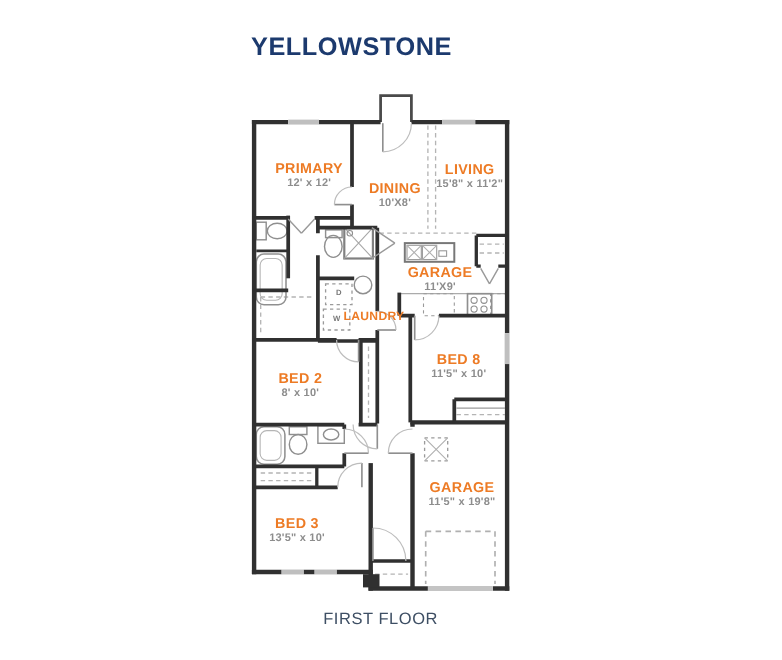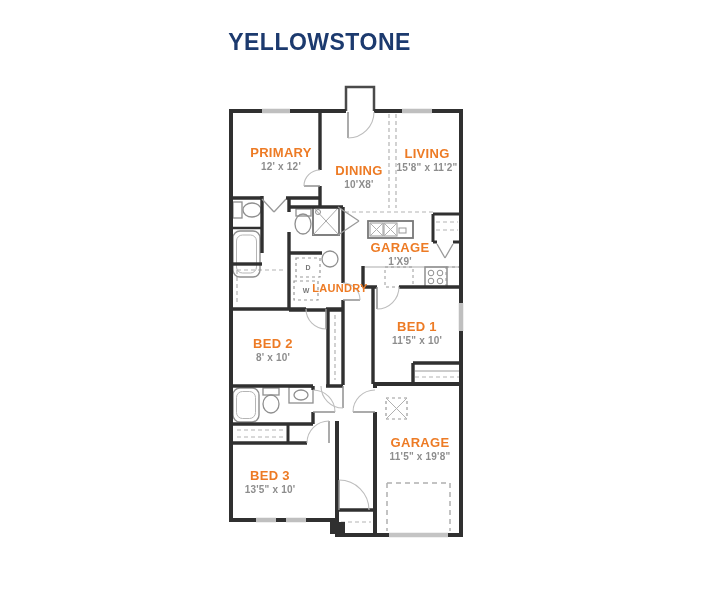--- a/index.html
+++ b/index.html
@@ -225,7 +225,7 @@
   </div>
   <div class="room-label" style="left:400px;top:241px">
     <span>GARAGE</span>
-    <span class="dims">1'X9'</span>
+    <span class="dims">11'X9'</span>
   </div>
   <div class="room-label small" style="left:340px;top:283px">
     <span>LAUNDRY</span>

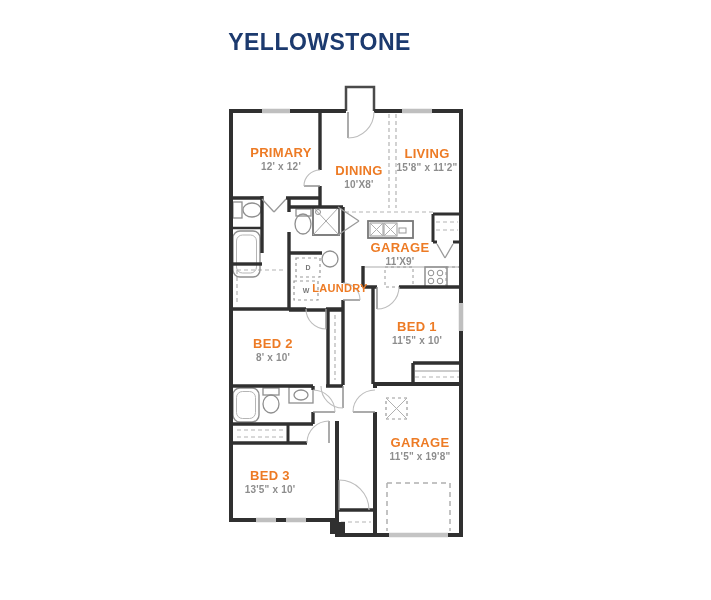--- a/index.html
+++ b/index.html
@@ -235,7 +235,7 @@
     <span class="dims">8' x 10'</span>
   </div>
   <div class="room-label" style="left:417px;top:320px">
-    <span>BED 1</span>
+    <span>BED 8</span>
     <span class="dims">11'5" x 10'</span>
   </div>
   <div class="room-label" style="left:270px;top:469px">

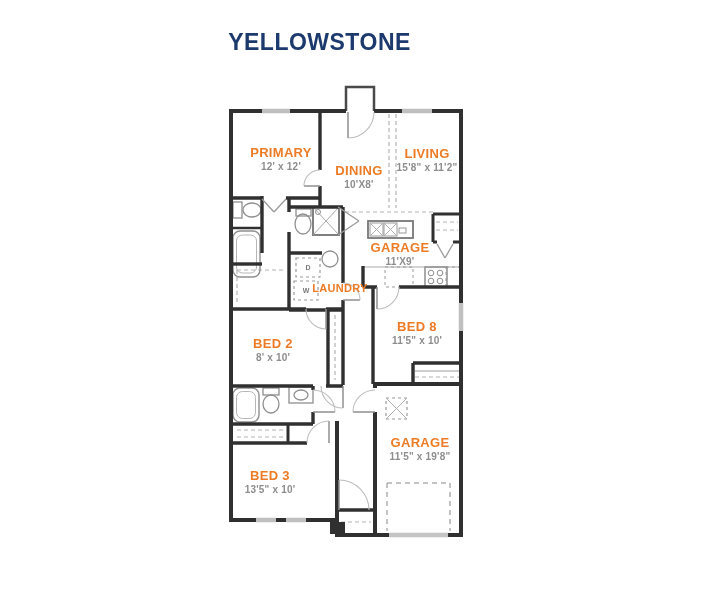--- a/index.html
+++ b/index.html
@@ -250,6 +250,7 @@
   <span class="appliance-letter" style="left:308px;top:267px">D</span>
   <span class="appliance-letter" style="left:306px;top:290px">W</span>
 
+  <div class="plan-caption">FIRST FLOOR</div>
 </div>
 
 </body></html>

